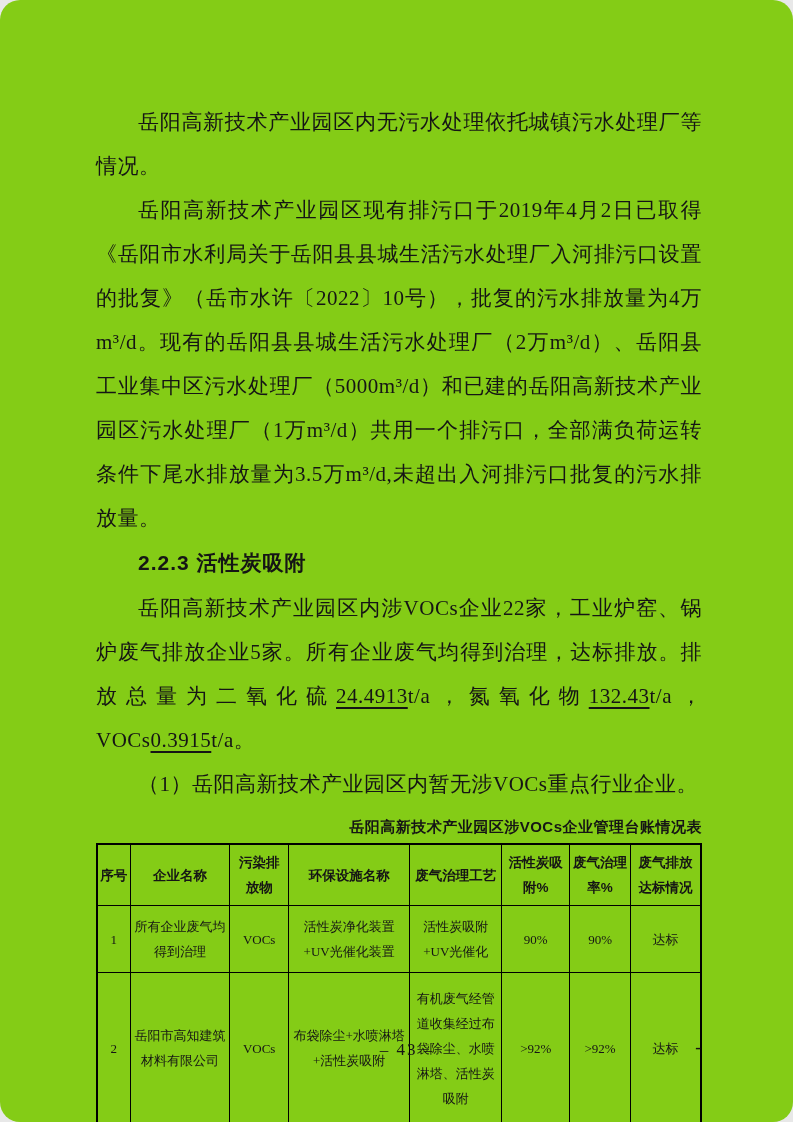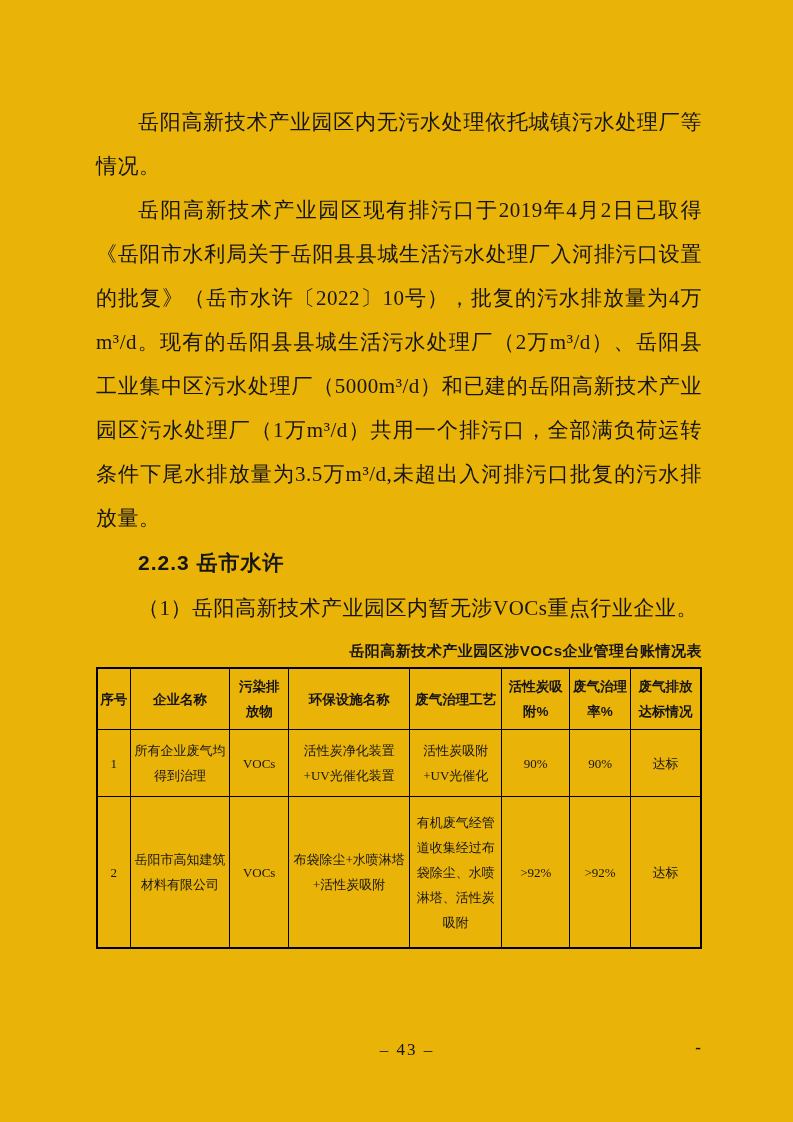--- a/index.html
+++ b/index.html
@@ -4,8 +4,8 @@
 <style>
   html,body{margin:0;padding:0;background:#e8e8e8;}
   .page{
-    width:793px;height:1122px;background:#eab308;position:relative;overflow:hidden;
-    font-family:"Liberation Serif","DejaVu Serif",serif;color:#151515;margin:0 auto;
+    width:793px;height:1122px;background:#84cc16;position:relative;overflow:hidden;
+    font-family:"Liberation Serif","DejaVu Serif",serif;color:#151515;margin:0 auto;border-radius:20px;
   }
   .content{position:absolute;top:100px;left:96px;width:606px;}
   .body-par{

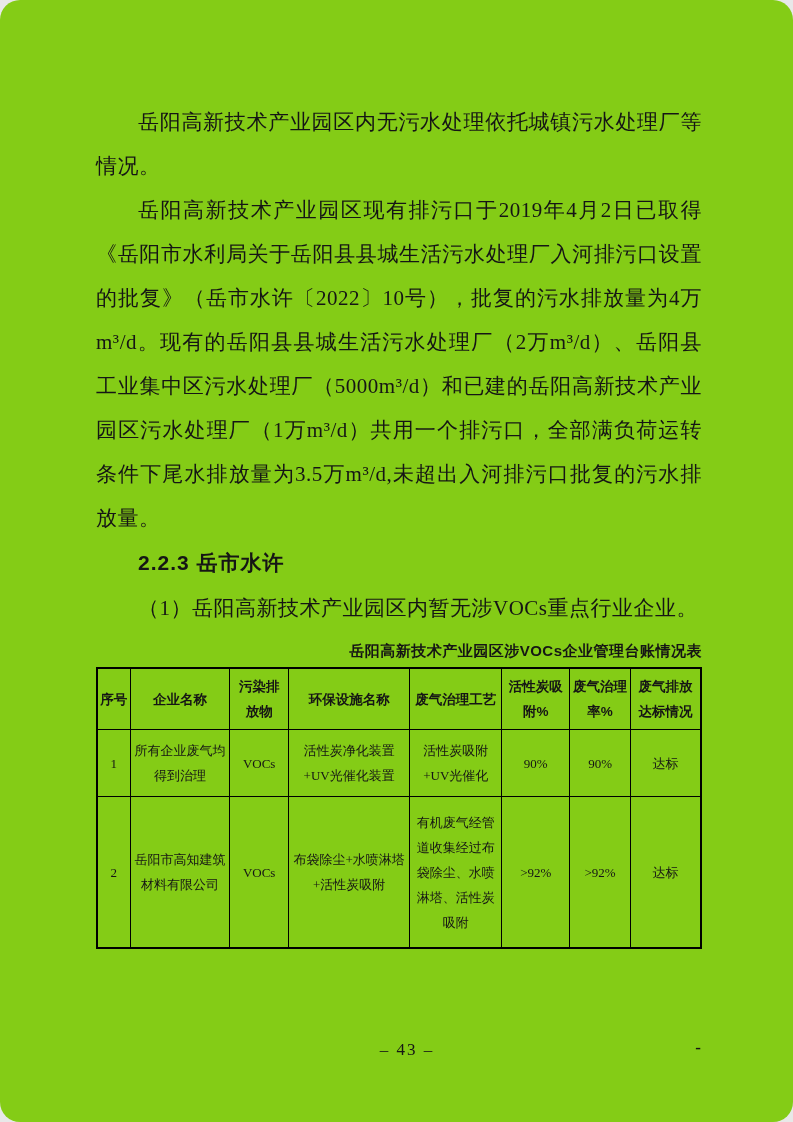--- a/index.html
+++ b/index.html
@@ -56,7 +56,7 @@
 
     <p class="body-par">岳阳高新技术产业园区现有排污口于2019年4月2日已取得《岳阳市水利局关于岳阳县县城生活污水处理厂入河排污口设置的批复》（岳市水许〔2022〕10号），批复的污水排放量为4万m³/d。现有的岳阳县县城生活污水处理厂（2万m³/d）、岳阳县工业集中区污水处理厂（5000m³/d）和已建的岳阳高新技术产业园区污水处理厂（1万m³/d）共用一个排污口，全部满负荷运转条件下尾水排放量为3.5万m³/d,未超出入河排污口批复的污水排放量。</p>
 
-    <h3 class="section-heading">2.2.3 岳市水许</h3>
+    <h3 class="section-heading">2.2.3 活性炭吸附</h3>
 
 
     <p class="body-par">（1）岳阳高新技术产业园区内暂无涉VOCs重点行业企业。</p>

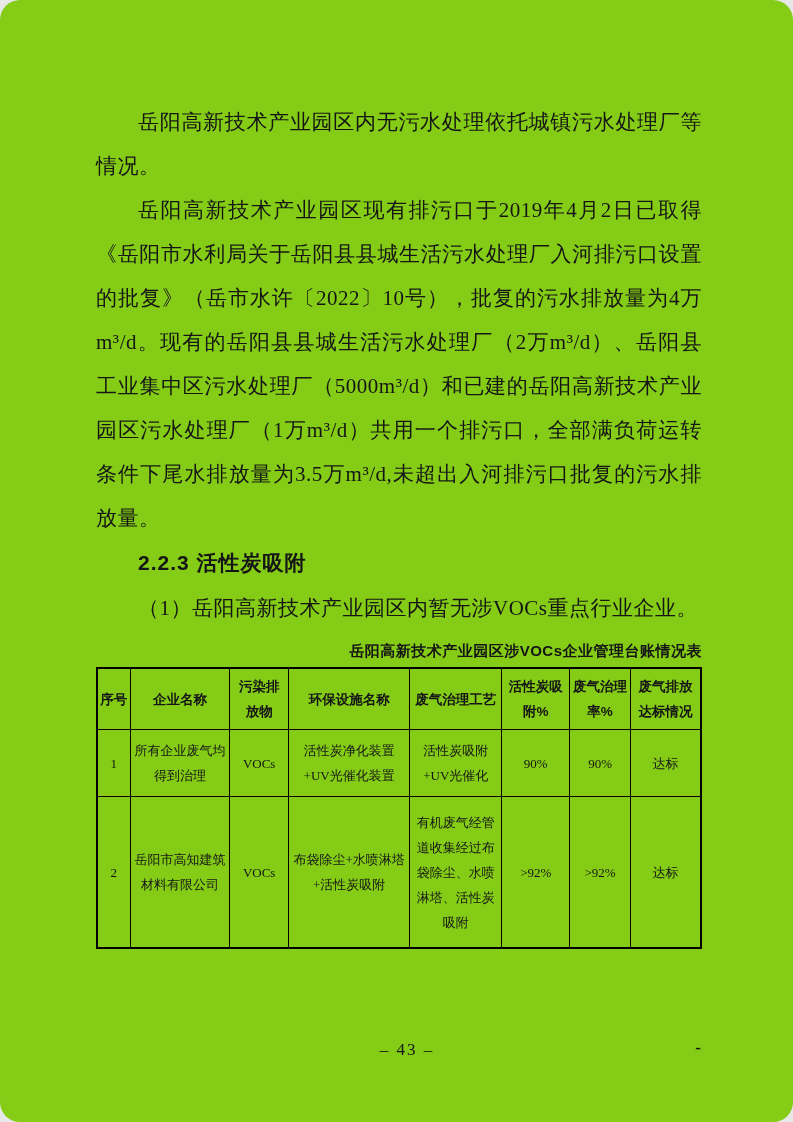--- a/index.html
+++ b/index.html
@@ -58,6 +58,7 @@
 
     <h3 class="section-heading">2.2.3 活性炭吸附</h3>
 
+    <p class="body-par"><span>岳阳高新技术产业园区内涉VOCs企业22家，工业炉窑、锅炉废气排放企业5家。所有企业废气均得到治理，达标排放。排放总量为二氧化硫</span><span class="u">24.4913</span><span>t/a，氮氧化物</span><span class="u">132.43</span><span>t/a，VOCs</span><span class="u">0.3915</span><span>t/a。</span></p>
 
     <p class="body-par">（1）岳阳高新技术产业园区内暂无涉VOCs重点行业企业。</p>
 

